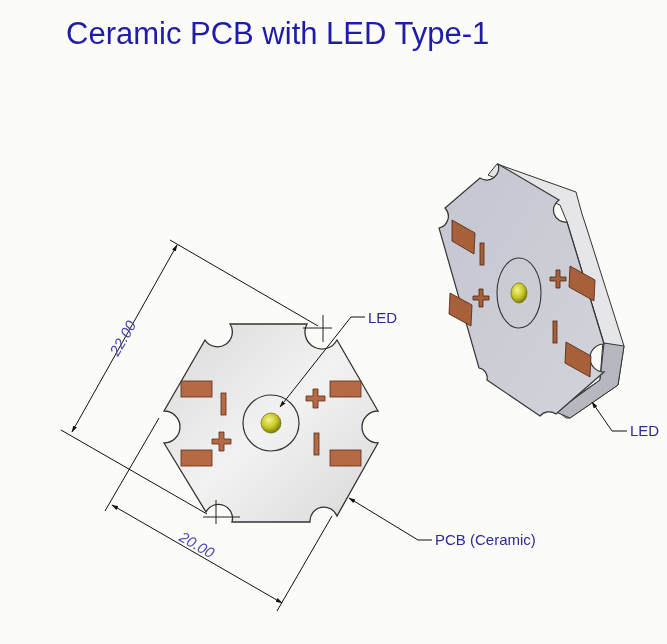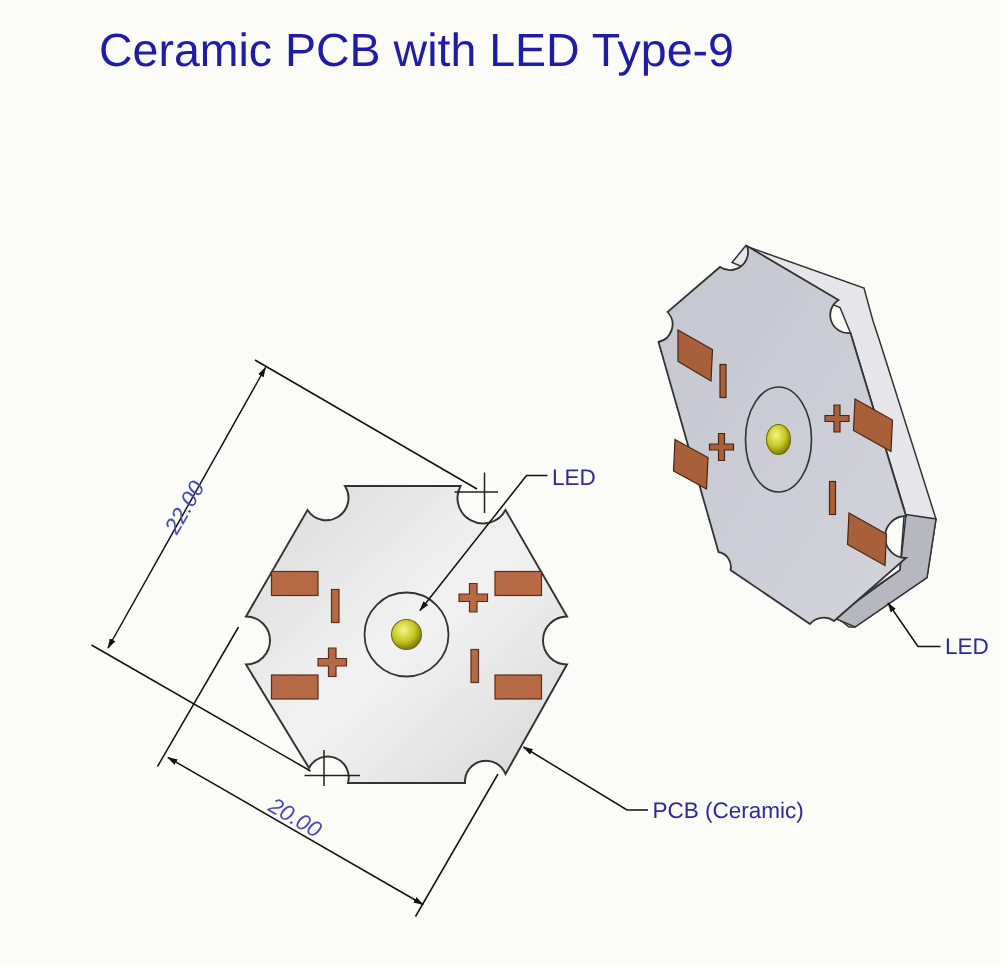--- a/index.html
+++ b/index.html
@@ -13,7 +13,7 @@
 </head>
 <body>
 
-<div class="title">Ceramic PCB with LED Type-9</div>
+<div class="title">Ceramic PCB with LED Type-1</div>
 
 <svg width="667" height="644" viewBox="0 0 667 644">
   <defs>

